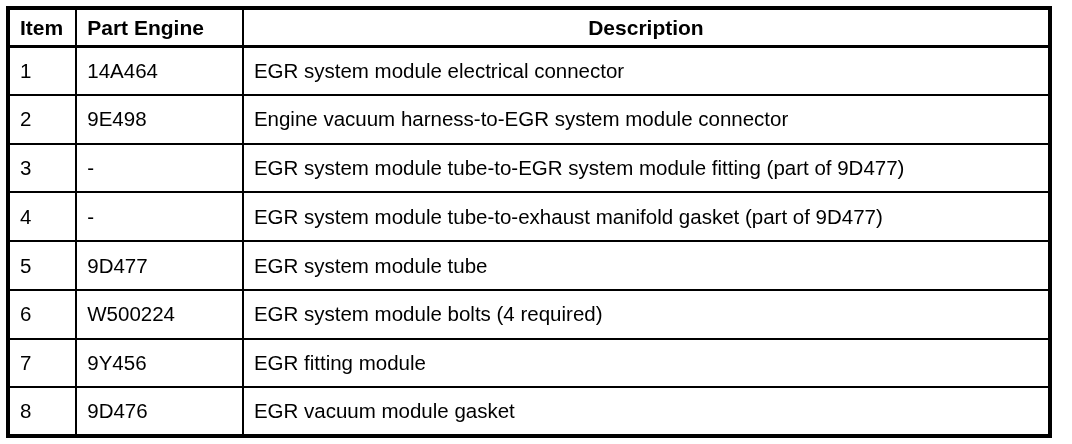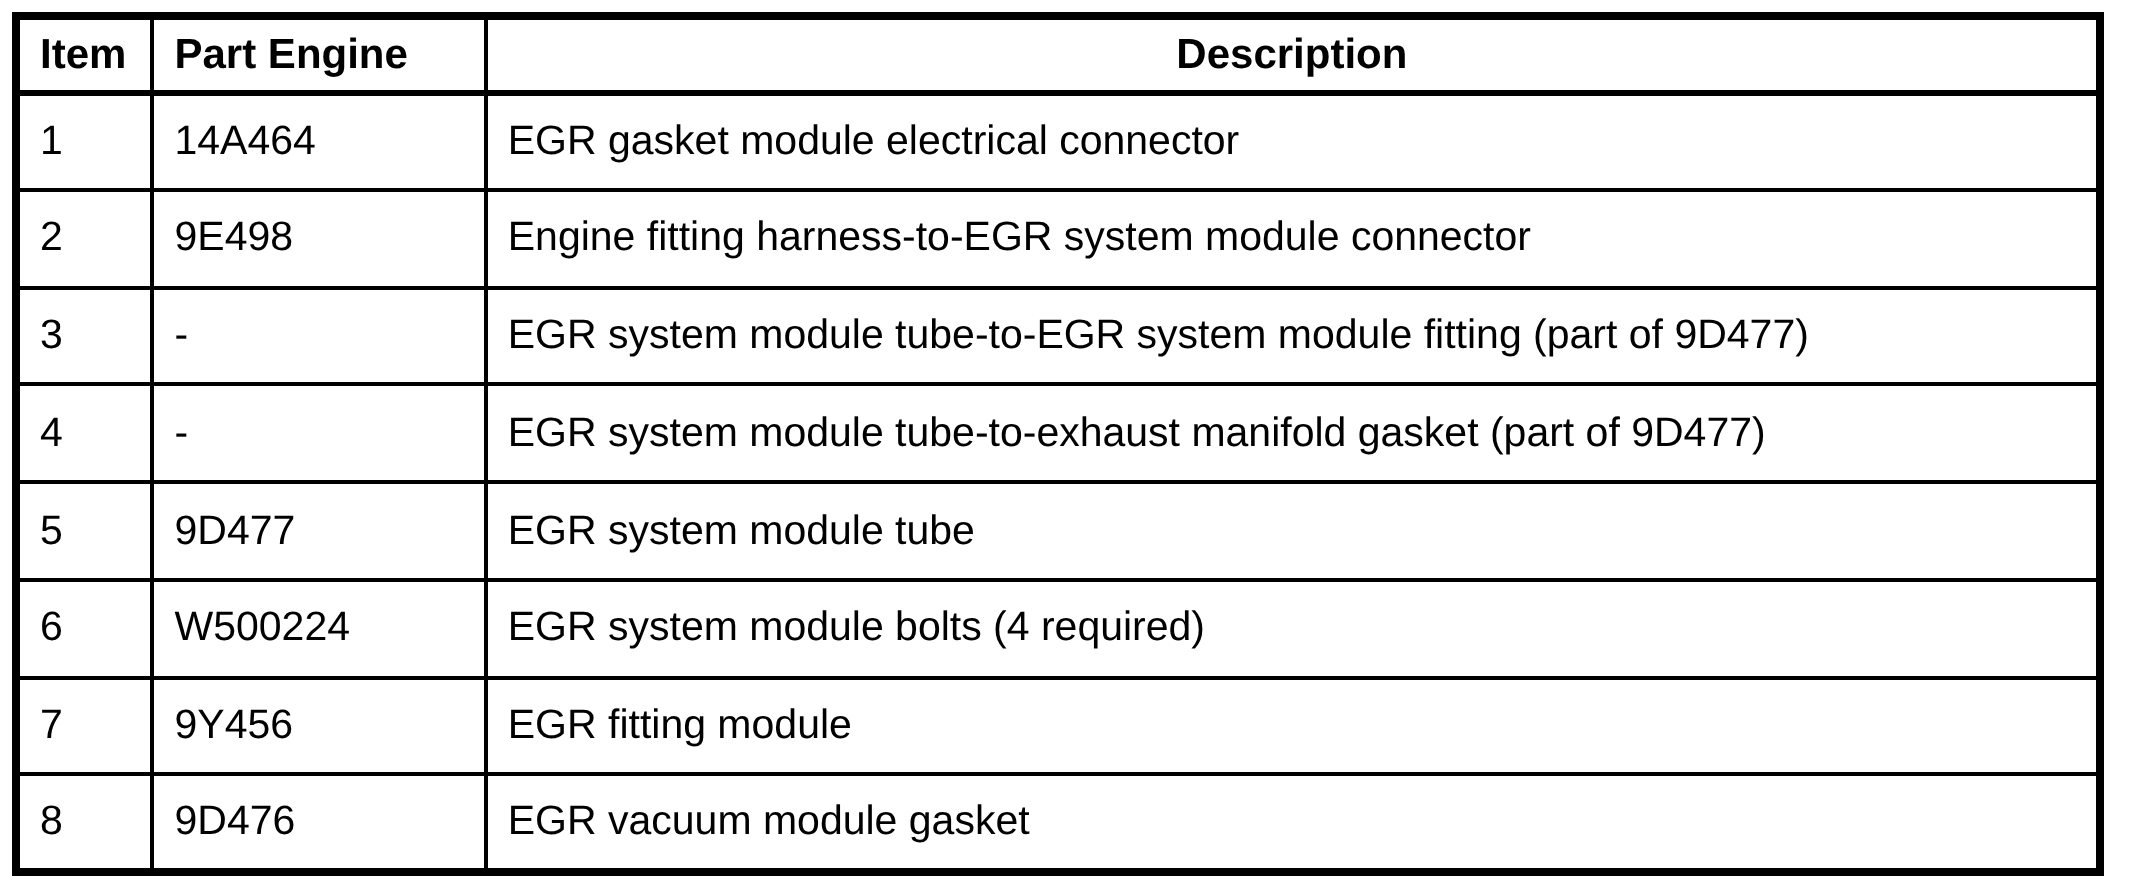--- a/index.html
+++ b/index.html
@@ -119,7 +119,7 @@
       <tr>
         <td class="cell-item">1</td>
         <td class="cell-part">14A464</td>
-        <td class="cell-desc">EGR gasket module electrical connector</td>
+        <td class="cell-desc">EGR system module electrical connector</td>
       </tr>
       <tr>
         <td class="cell-item">2</td>

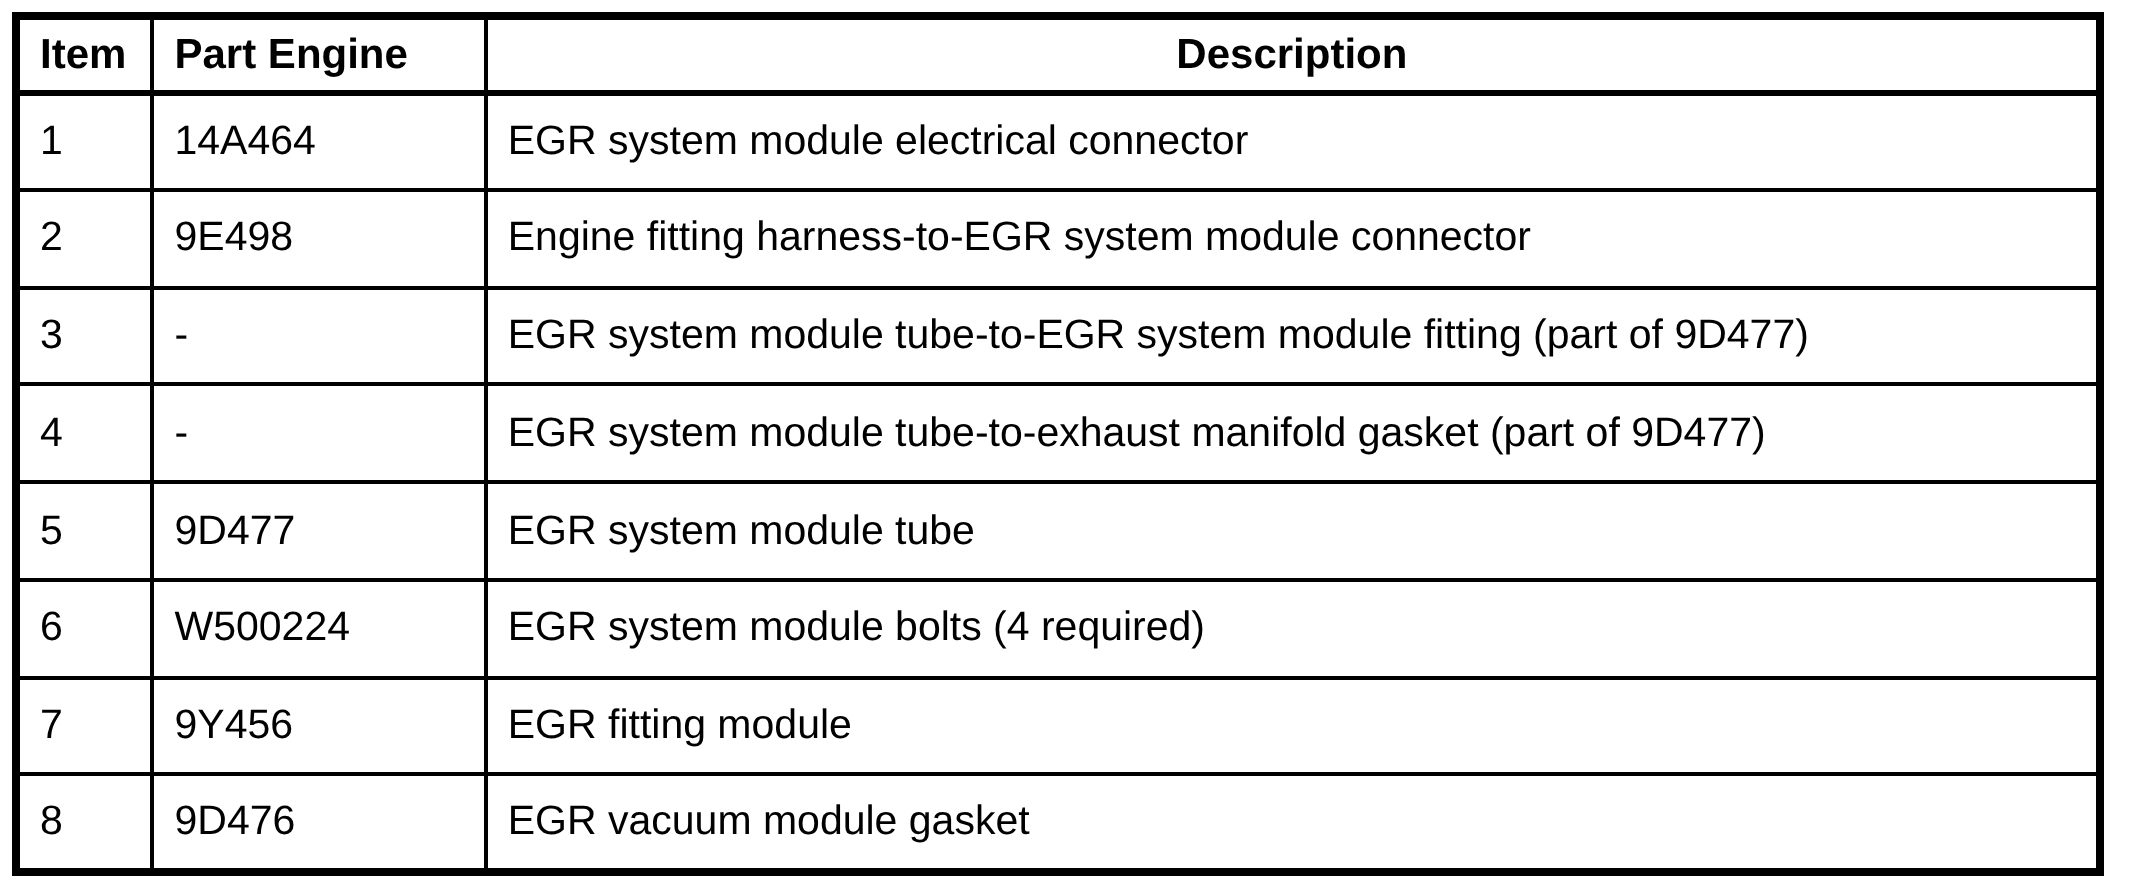--- a/index.html
+++ b/index.html
@@ -124,7 +124,7 @@
       <tr>
         <td class="cell-item">2</td>
         <td class="cell-part">9E498</td>
-        <td class="cell-desc">Engine fitting harness-to-EGR system module connector</td>
+        <td class="cell-desc">Engine vacuum harness-to-EGR system module connector</td>
       </tr>
       <tr>
         <td class="cell-item">3</td>

